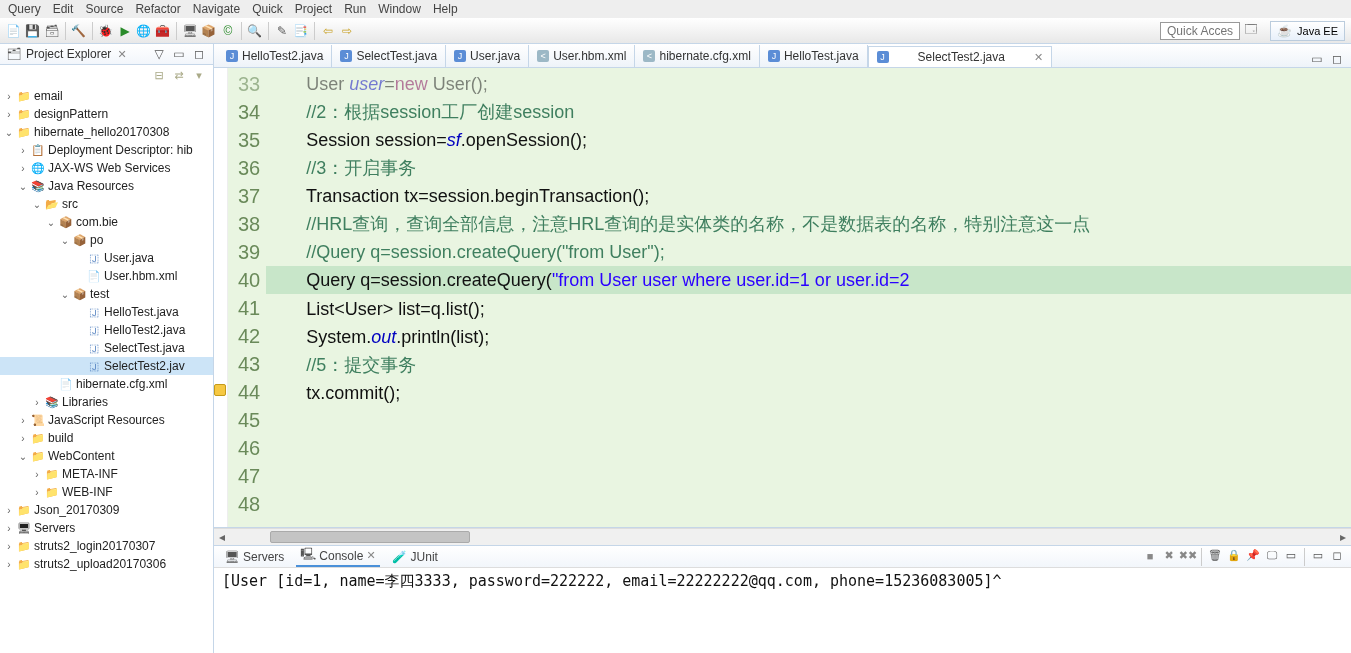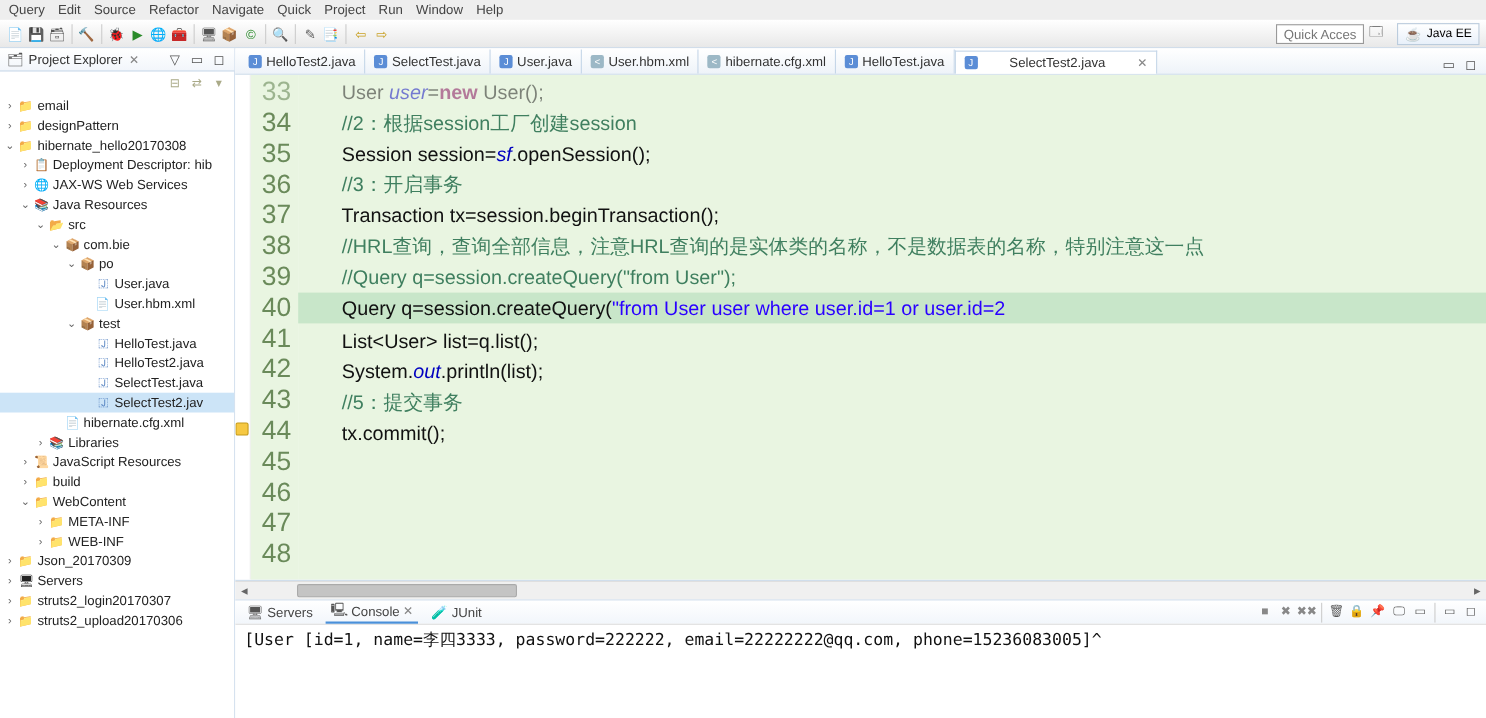--- a/index.html
+++ b/index.html
@@ -45,7 +45,7 @@
 
 .code-wrap { flex: 1; display: flex; background: #fff; overflow: hidden; position: relative; border-bottom: 1px solid #c5d6e8; }
 .ruler { width: 14px; background: #fff; border-right: 1px solid #eee; }
-.gutter { background: #e9f5e1; color: #6a8a5a; font-family: Consolas, monospace; font-size: 24px; text-align: right; padding: 2px 6px 2px 10px; user-select: none; line-height: 28px; }
+.gutter { background: #e9f5e1; color: #6a8a5a; font-family: Consolas, monospace; font-size: 20px; text-align: right; padding: 2px 6px 2px 10px; user-select: none; line-height: 28px; }
 .code { flex: 1; background: #e9f5e1; font-family: Consolas, "Courier New", monospace; font-size: 18px; line-height: 28px; white-space: pre; overflow: hidden; color: #111; padding: 2px 0; }
 .kw { color: #7f0055; font-weight: bold; }
 .cm { color: #3f7f5f; }

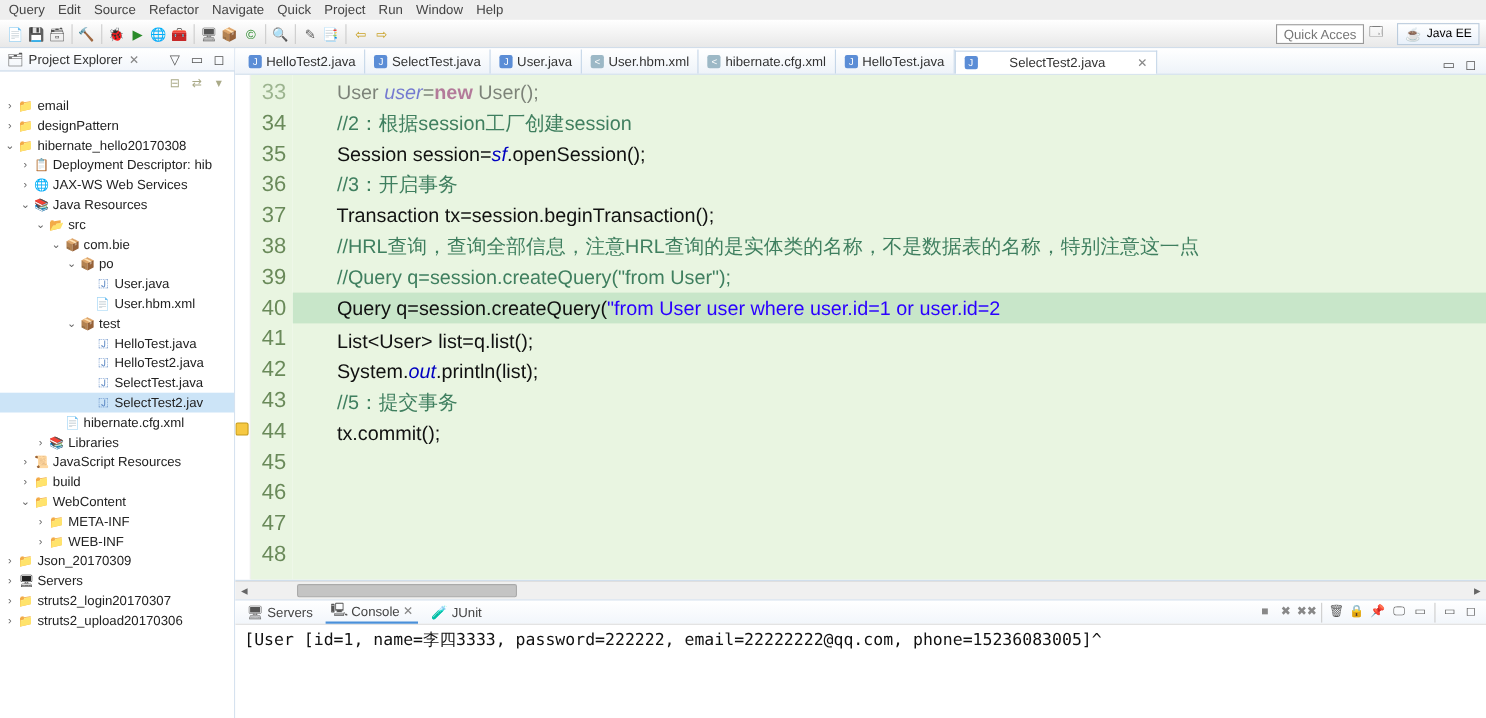--- a/index.html
+++ b/index.html
@@ -47,7 +47,7 @@
 .ruler { width: 14px; background: #fff; border-right: 1px solid #eee; }
 .gutter { background: #e9f5e1; color: #6a8a5a; font-family: Consolas, monospace; font-size: 20px; text-align: right; padding: 2px 6px 2px 10px; user-select: none; line-height: 28px; }
 .code { flex: 1; background: #e9f5e1; font-family: Consolas, "Courier New", monospace; font-size: 18px; line-height: 28px; white-space: pre; overflow: hidden; color: #111; padding: 2px 0; }
-.kw { color: #7f0055; font-weight: bold; }
+.kw { color: #7f0055; font-weight: normal; }
 .cm { color: #3f7f5f; }
 .str { color: #2a00ff; }
 .fld { color: #0000c0; font-style: italic; }

